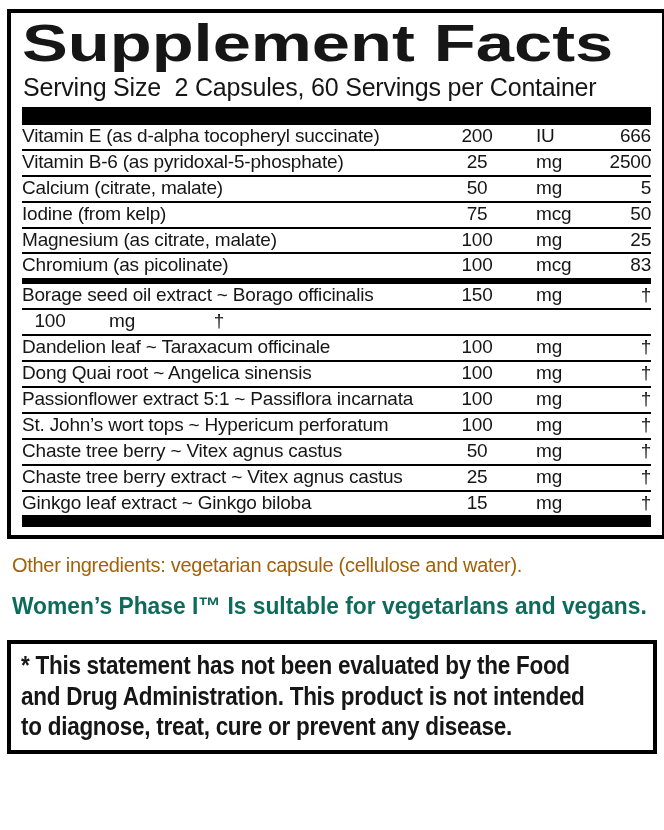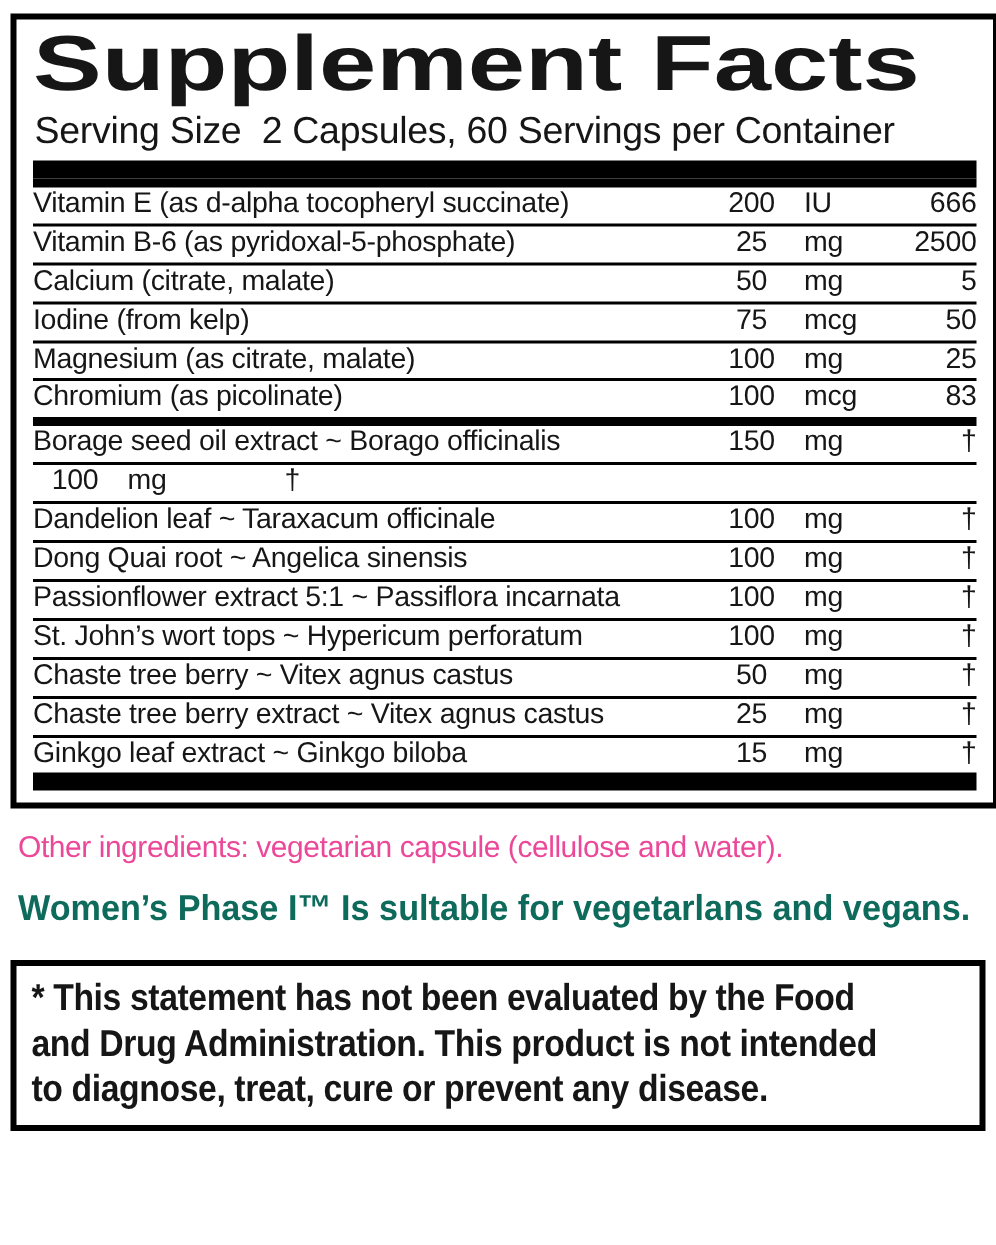--- a/index.html
+++ b/index.html
@@ -39,7 +39,7 @@
   .rows .row:last-child { border-bottom: 0; }
   .row .name { flex: 1; white-space: nowrap; overflow: hidden; }
   .row .val  { width: 56px; text-align: center; white-space: nowrap; }
-  .row .unit { width: 48px; text-align: left; padding-left: 7px; white-space: nowrap; }
+  .row .unit { width: 48px; text-align: left; padding-left: 7px; white-space: nowrap; margin-left: 24px; }
   .row .dv   { width: 74px; text-align: right; white-space: nowrap; }
 
   .footnote { font-size: 22px; padding: 8px 0 4px 2px; letter-spacing: -0.2px; }

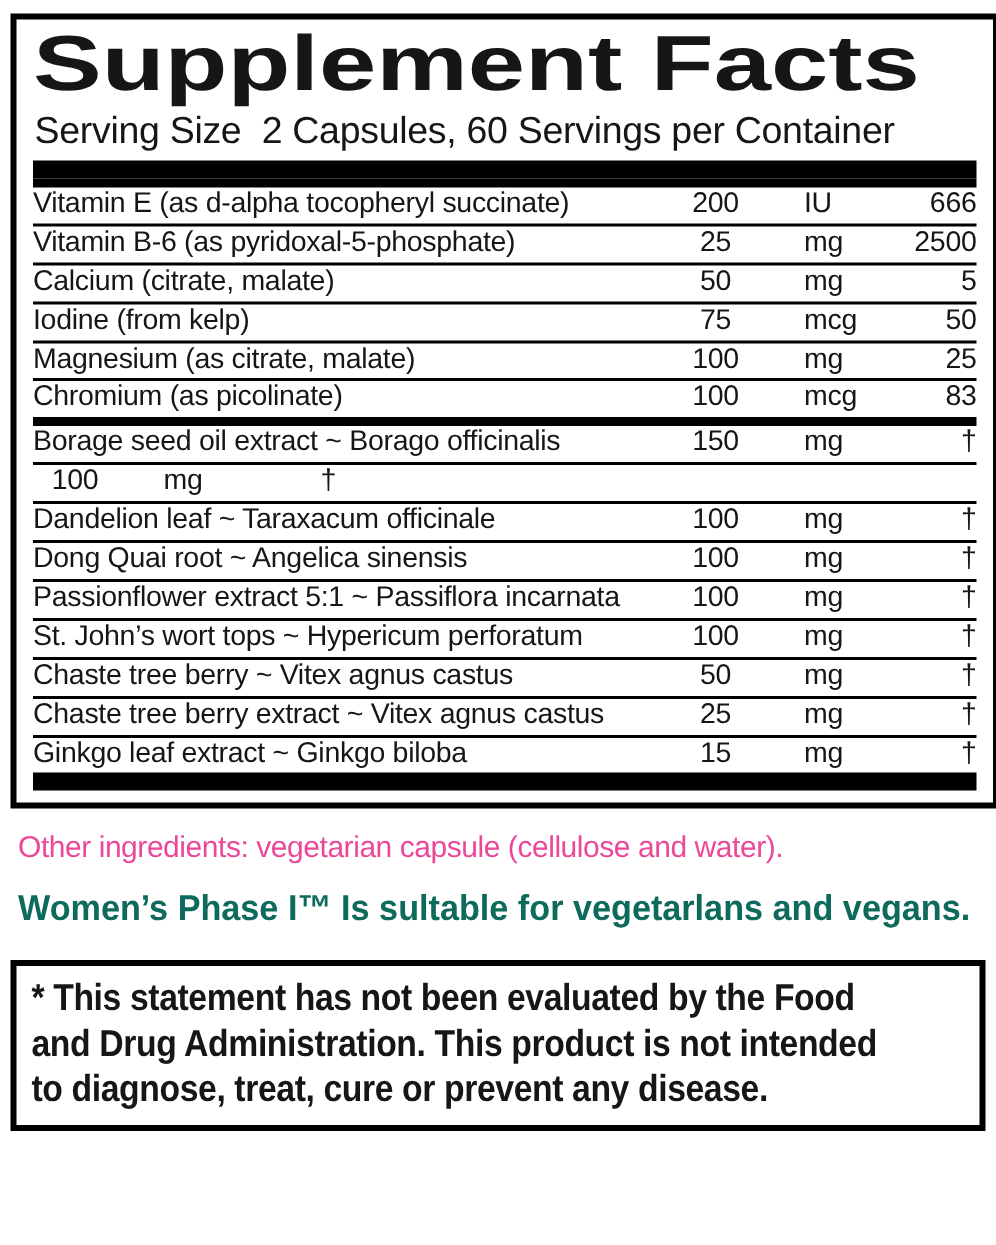--- a/index.html
+++ b/index.html
@@ -47,7 +47,7 @@
 
   
   .other {
-    margin: 15px 0 0 5px; font-size: 20px; letter-spacing: -0.3px; color: #ec4899;
+    margin: 15px 0 0 5px; font-size: 20px; letter-spacing: -0.3px; color: #a16207;
     white-space: nowrap;
   }
   .veg {

